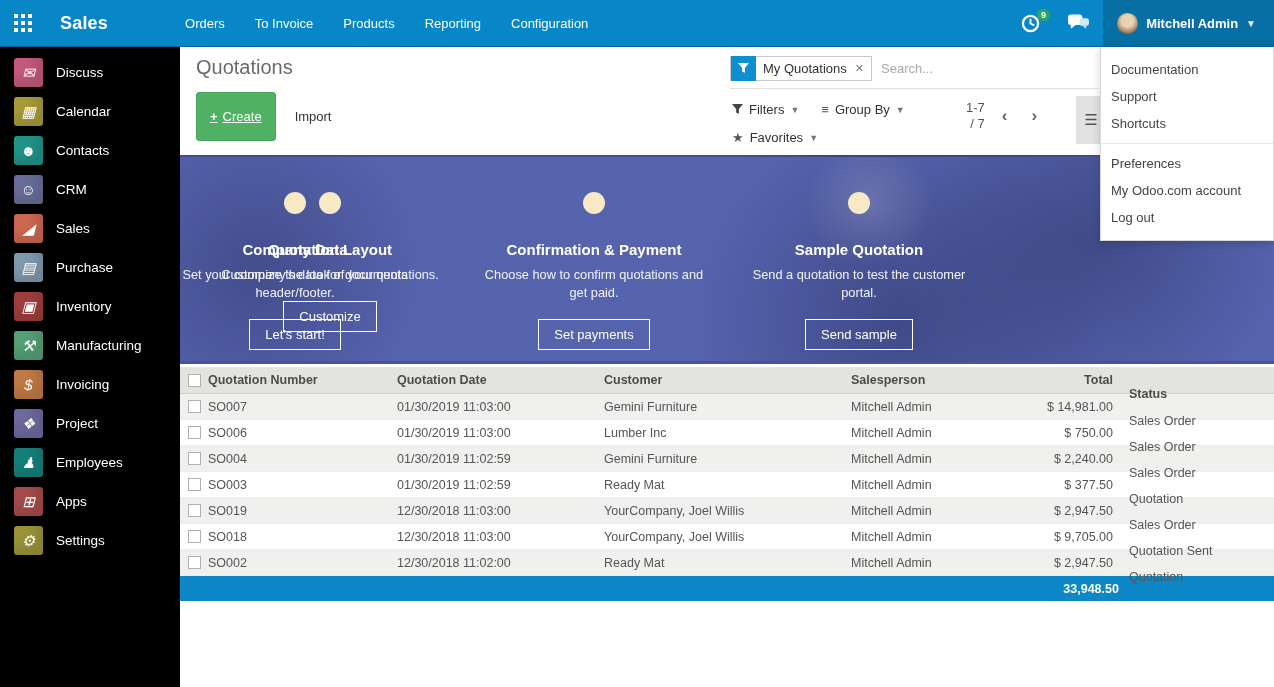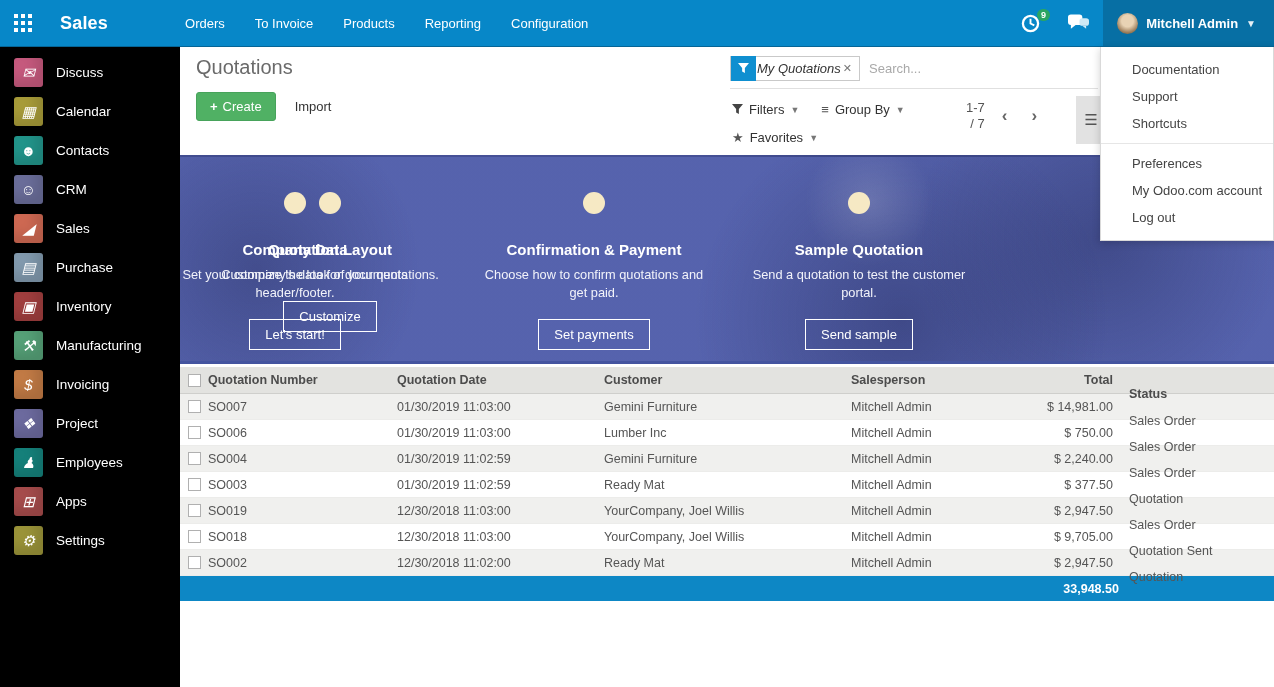--- a/index.html
+++ b/index.html
@@ -53,7 +53,7 @@
     align-items:center; border-bottom:1px solid #e0e0e0; padding-bottom:7px; }
   .facet { display:flex; align-items:center; border:1px solid #c9c9c9; background:#fff; height:25px; }
   .facet-icon { width:25px; height:25px; background:#0f8fd0; display:flex; align-items:center; justify-content:center; }
-  .facet-label { font-size:13px; color:#333; padding:0 1px; white-space:nowrap;font-style:italic; }
+  .facet-label { font-size:13px; color:#333; padding:0 7px; white-space:nowrap; }
   .facet-x { font-size:11px; color:#777; padding:0 7px 0 1px; cursor:pointer; }
   .search-input { border:none; outline:none; flex:1; font-size:13px; color:#3b82f6;
     padding-left:9px; font-family:inherit; background:transparent; }

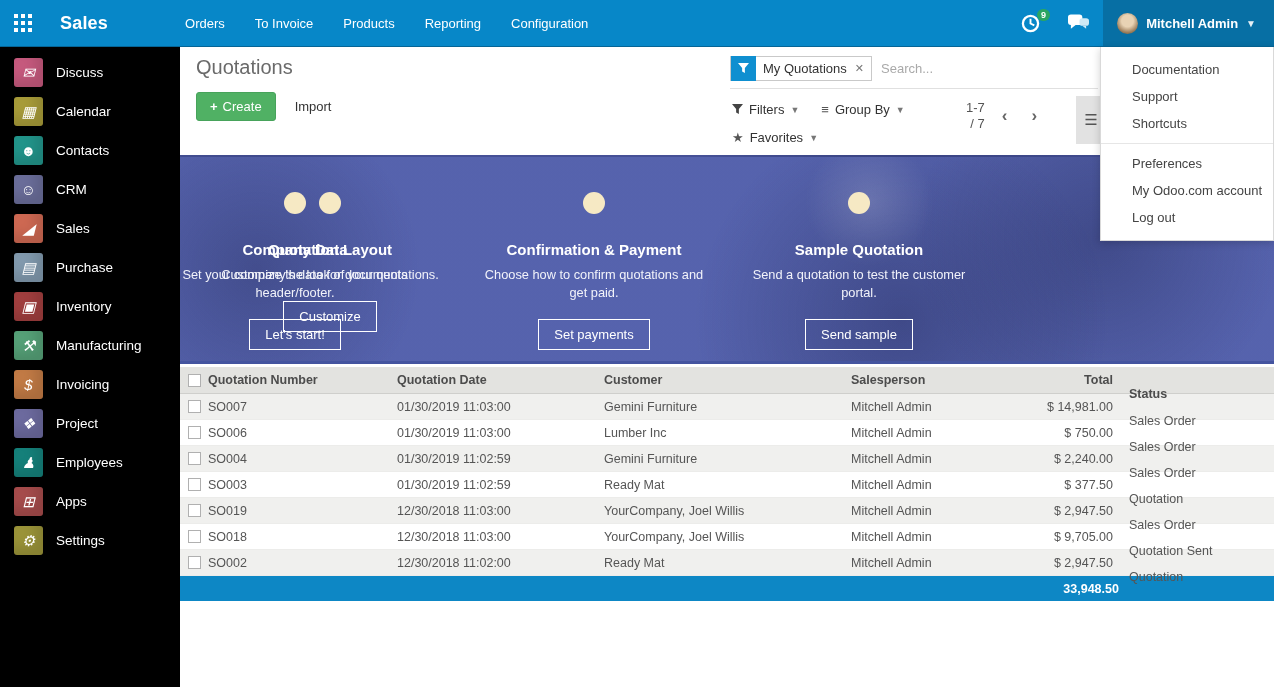--- a/index.html
+++ b/index.html
@@ -28,7 +28,7 @@
   .dropdown { position:absolute; left:1100px; top:47px; width:174px; z-index:60;
     background:#fff; border:1px solid #d9d9d9; border-top:none;
     box-shadow:0 2px 8px rgba(0,0,0,.18); padding:9px 0; }
-  .dd-item { padding:6px 10px 6px 31px; font-size:13px; color:#444; cursor:pointer; }
+  .dd-item { padding:6px 10px 6px 10px; font-size:13px; color:#444; cursor:pointer; }
   .dd-divider { border-top:1px solid #e6e6e6; margin:6px 0; }
 
   

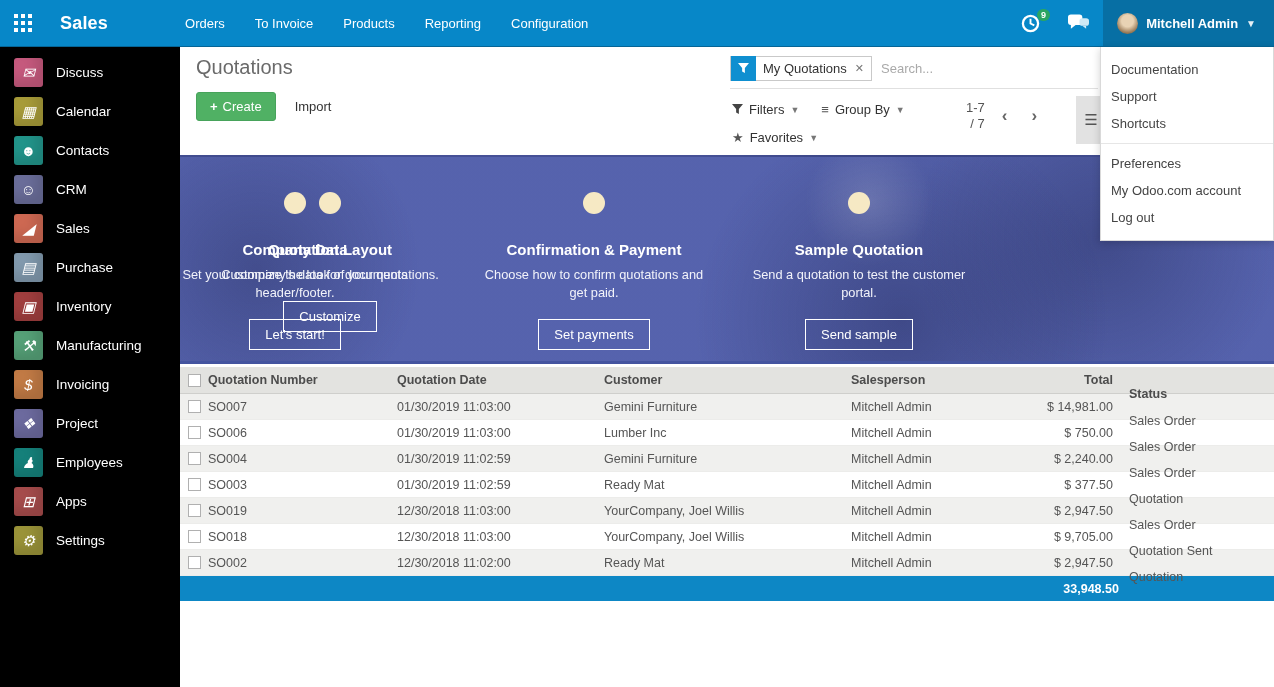--- a/index.html
+++ b/index.html
@@ -45,7 +45,7 @@
   .cp-title { position:absolute; left:16px; top:9px; font-size:20px; color:#6a6a6a; }
   .btn-row { position:absolute; left:16px; top:45px; display:flex; align-items:center; }
   .btn-create { background:#50b164; color:#fff; border:1px solid #47a35b; border-radius:3px;
-    font-size:13px; padding:6px 13px; cursor:pointer; font-family:inherit; }
+    font-size:13px; padding:16px 13px; cursor:pointer; font-family:inherit;text-decoration:underline; }
   .btn-create b { font-weight:700; margin-right:5px; }
   .link-import { font-size:13px; color:#333; margin-left:19px; cursor:pointer; }
 

